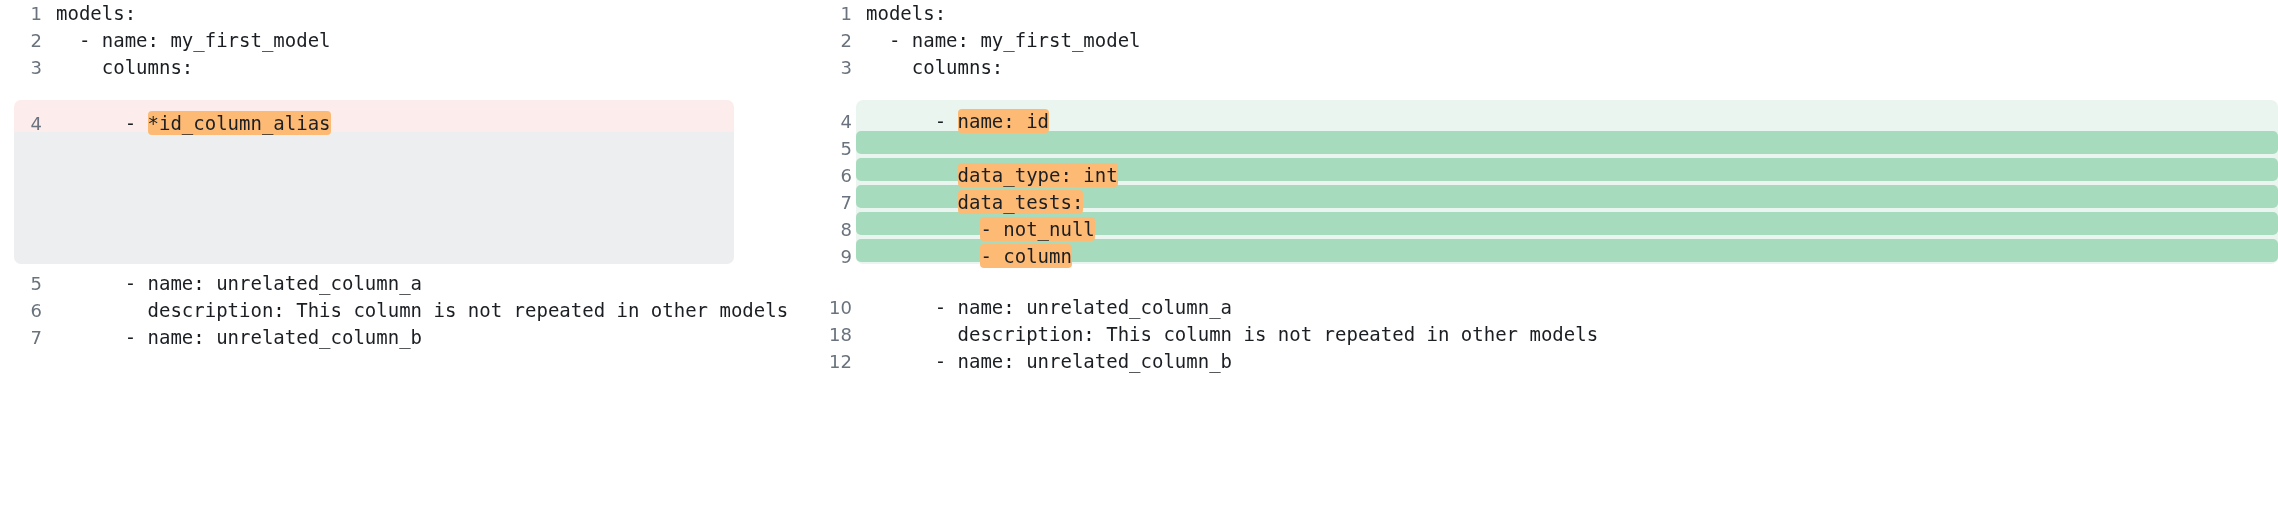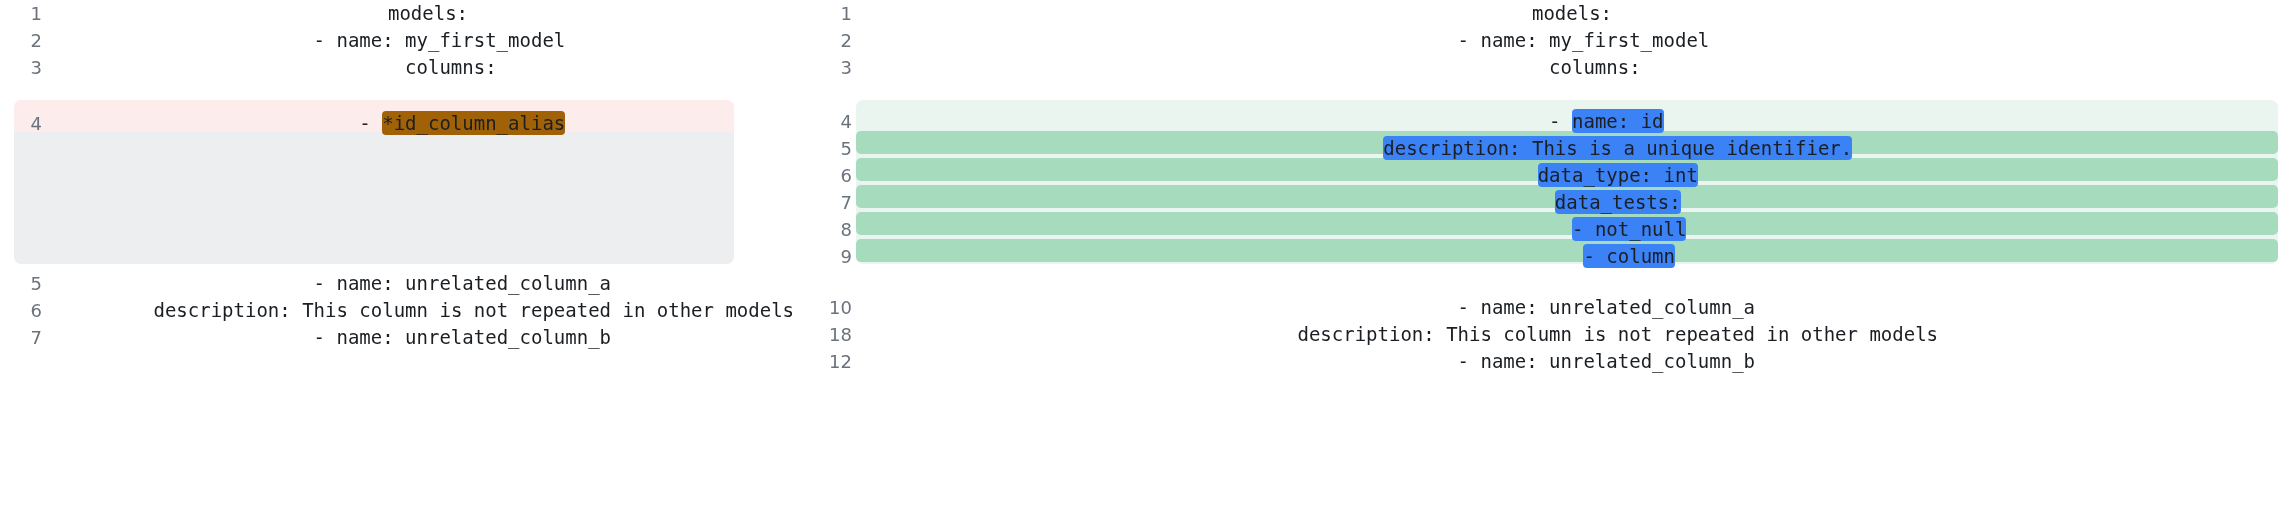--- a/index.html
+++ b/index.html
@@ -59,7 +59,6 @@
     color: #1b1f23;
     padding-left: 14px;
     white-space: pre;
-    text-align: center;
   }
 
   

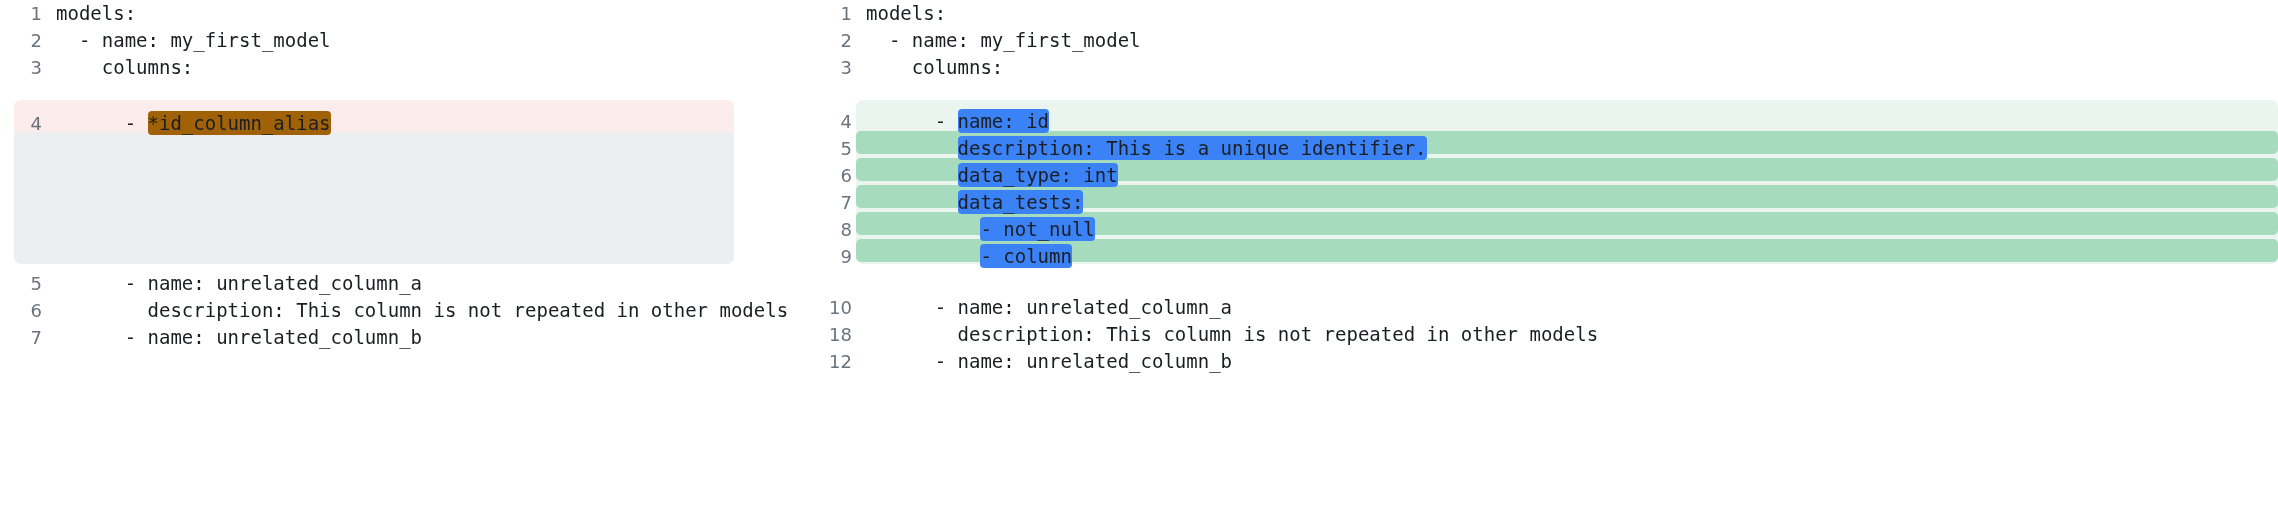--- a/index.html
+++ b/index.html
@@ -66,7 +66,7 @@
     border-radius: 4px;
     padding: 1px 0;
   }
-  .tok-del { background: #a16207; }
+  .tok-del { background: #fdba74; }
   .tok-add { background: #3b82f6; }
 
   

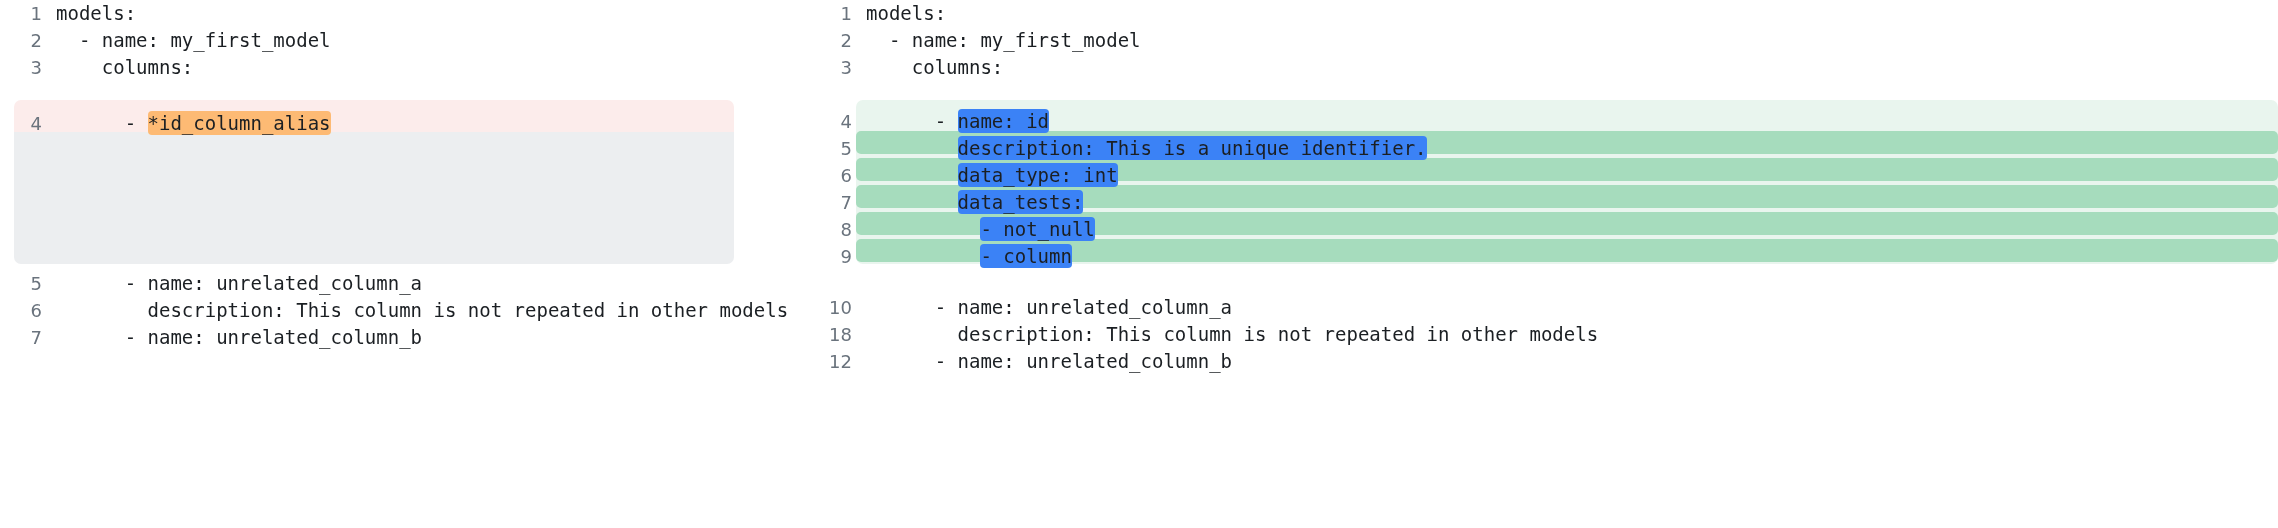--- a/index.html
+++ b/index.html
@@ -67,7 +67,7 @@
     padding: 1px 0;
   }
   .tok-del { background: #fdba74; }
-  .tok-add { background: #3b82f6; }
+  .tok-add { background: #fdba74; }
 
   
   .block {

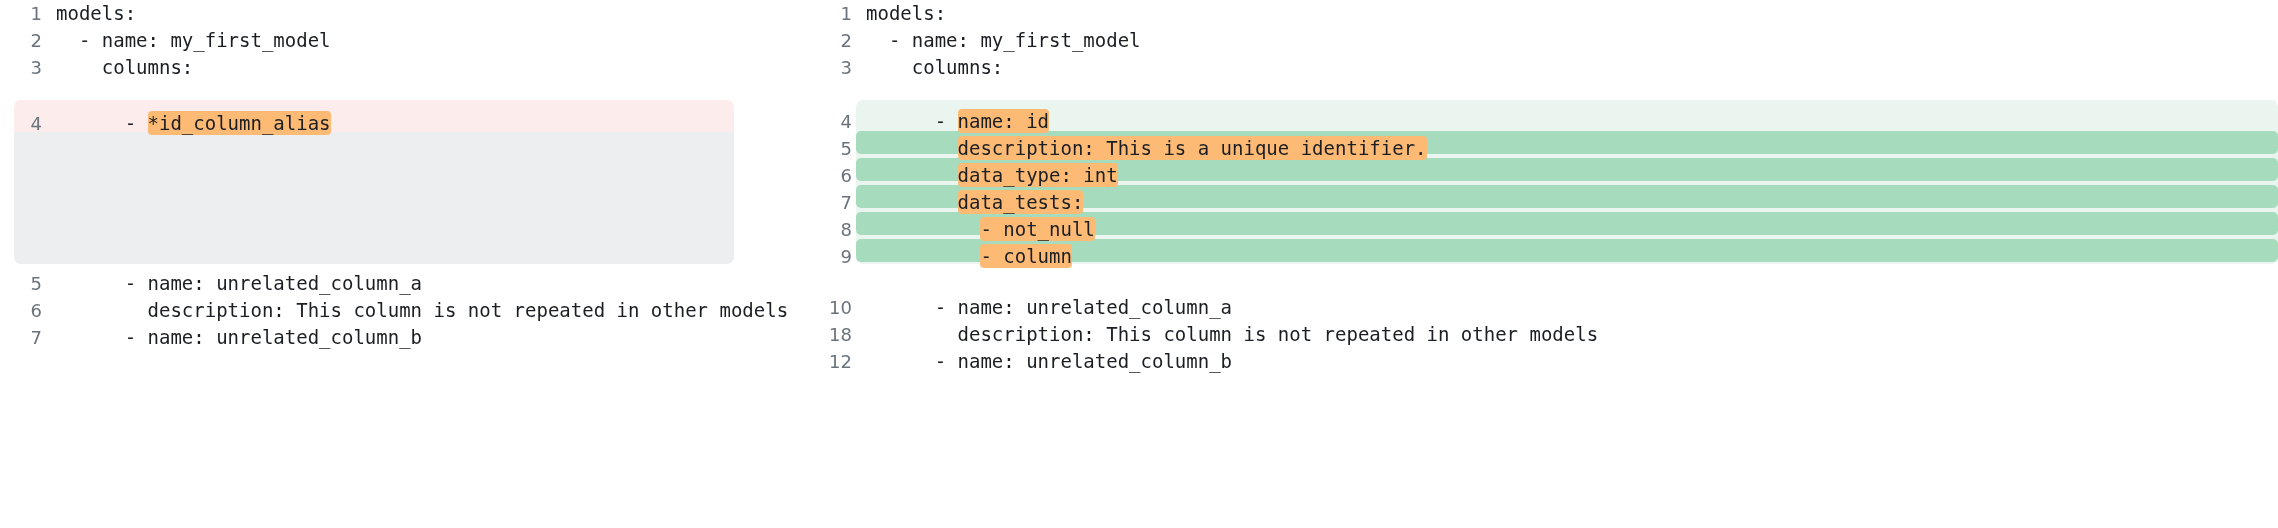--- a/index.html
+++ b/index.html
@@ -189,7 +189,7 @@
 
       <div class="code-row">
         <span class="gutter">5</span>
-        <span class="code-cell"><span>        </span><span class="tok tok-add">description: This is a unique identifier.</span></span>
+        <span class="code-cell"><span>        </span></span>
       </div>
 
       <div class="code-row">

